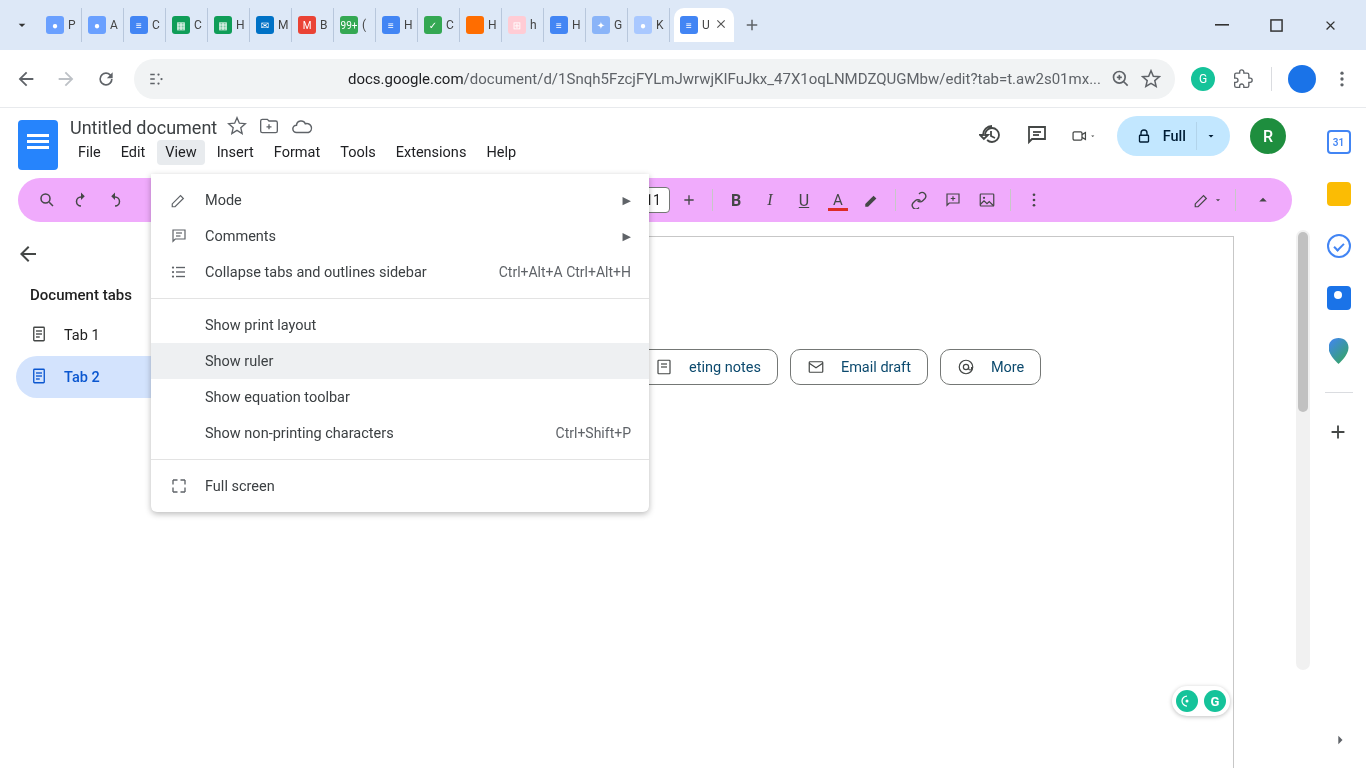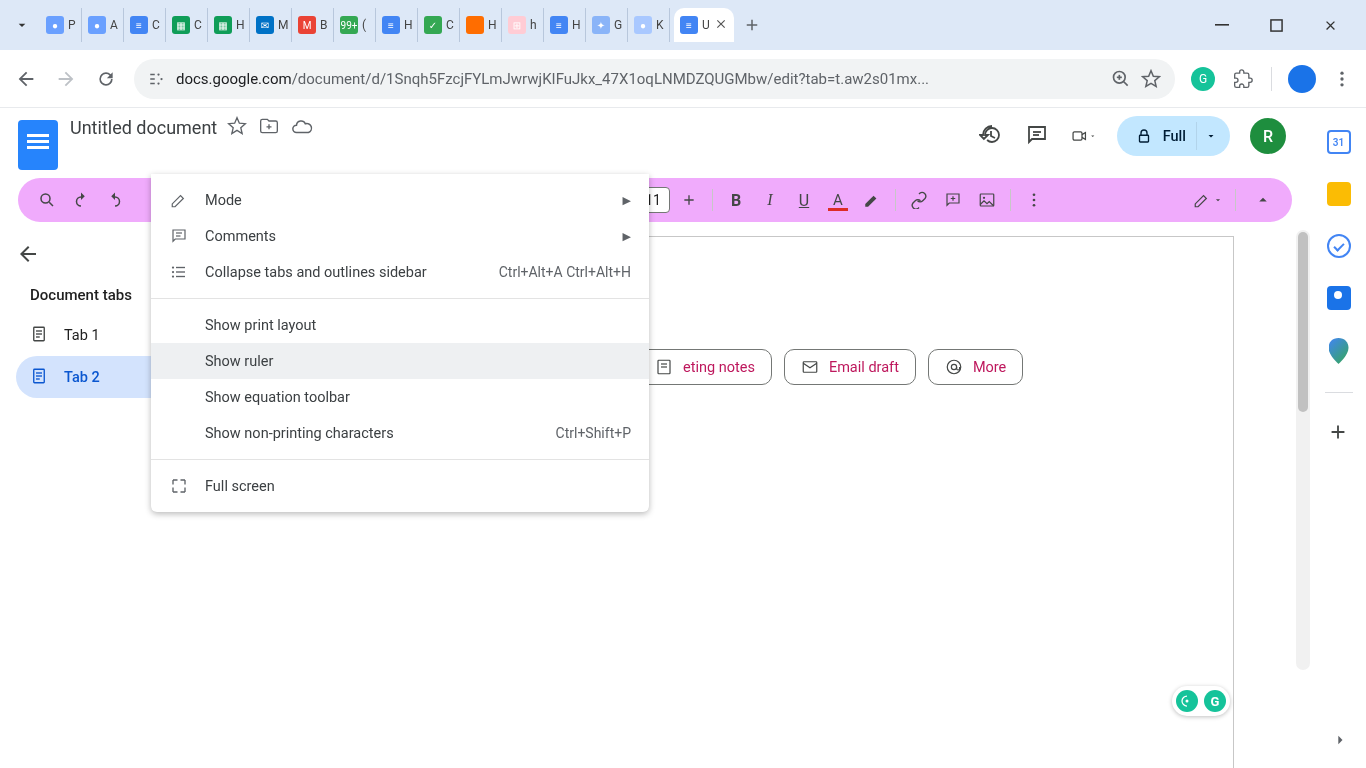--- a/index.html
+++ b/index.html
@@ -16,7 +16,7 @@
 .window-controls { margin-left: auto; display: flex; gap: 18px; padding-right: 10px; }
 .window-controls div { width: 36px; height: 30px; display: flex; align-items: center; justify-content: center; color: #333; }
 
-.nav-bar { height: 58px; display: flex; align-items: center; padding: 0 14px; gap: 16px; background: #fff; border-bottom: 1px solid #e8eaed; }
+.nav-bar { height: 58px; display: flex; align-items: center; padding: 0 14px; gap: 16px; background: #fff; border-bottom: 1px solid #e8eaed; text-align: right; }
 .nav-btn { width: 24px; height: 24px; color: #5f6368; display: flex; align-items: center; justify-content: center; }
 .nav-btn.disabled { color: #bdc1c6; }
 .url-bar { flex: 1; height: 40px; background: #f1f3f4; border-radius: 20px; display: flex; align-items: center; padding: 0 14px; gap: 10px; color: #5f6368; font-size: 15px; min-width: 0; }

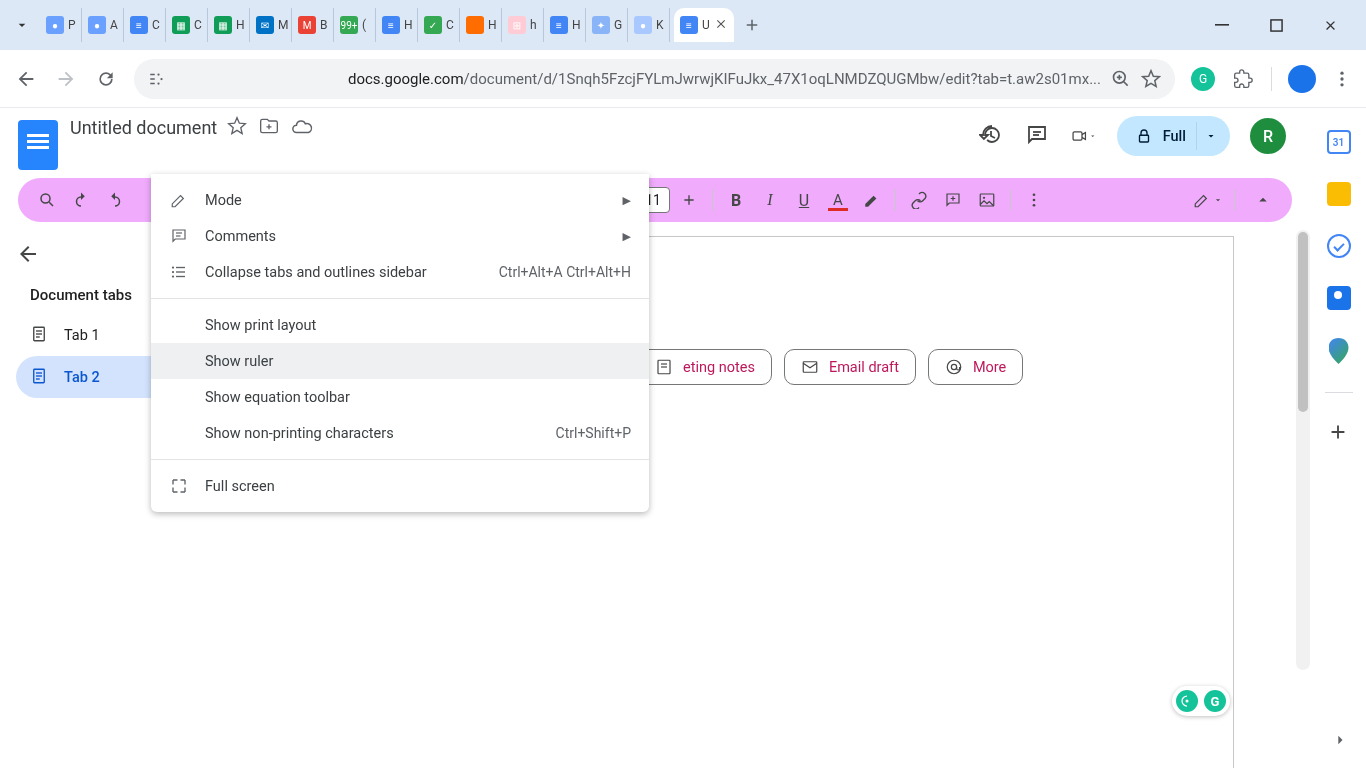--- a/index.html
+++ b/index.html
@@ -285,6 +285,16 @@
               </svg>
             </span>
         </div>
+        <div class="menu-row" id="menu-row">
+            <span class="menu-item">File</span>
+            <span class="menu-item">Edit</span>
+            <span class="menu-item active">View</span>
+            <span class="menu-item">Insert</span>
+            <span class="menu-item">Format</span>
+            <span class="menu-item">Tools</span>
+            <span class="menu-item">Extensions</span>
+            <span class="menu-item">Help</span>
+          </div>
       </div>
       <div class="header-right">
         <span class="hdr-icon">

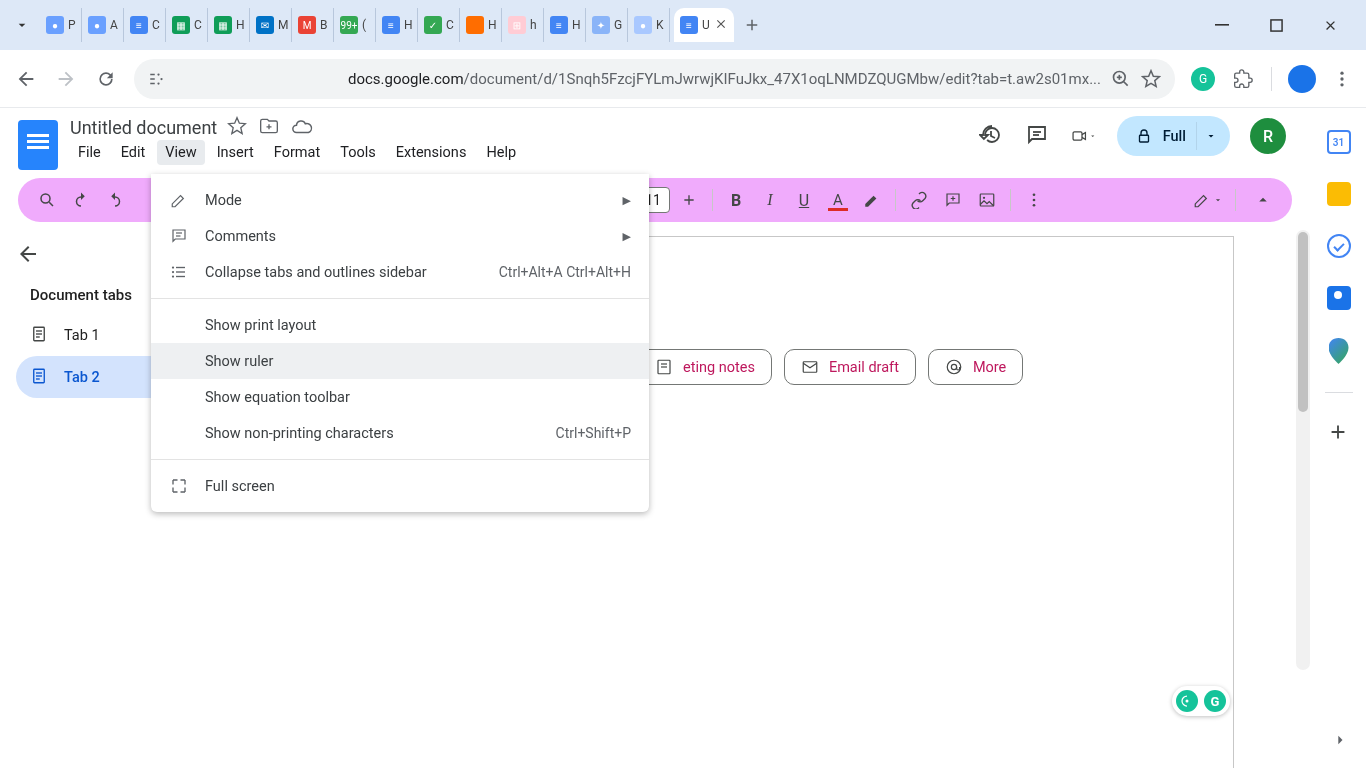--- a/index.html
+++ b/index.html
@@ -66,7 +66,7 @@
 .page-area { flex:1; position:relative; overflow:hidden; }
 .page { position:absolute; left:0; top:14px; width:896px; min-height:1100px; background:#fff; border:1px solid #c7c7c7; border-left:none; }
 .chips { display:flex; gap:12px; padding: 112px 0 0 300px; }
-.chip { height: 36px; border:1px solid #747775; border-radius: 10px; display:flex; align-items:center; padding: 0 16px; gap:10px; font-size:14.5px; color:#be185d; background:#fff; }
+.chip { height: 36px; border:1px solid #747775; border-radius: 10px; display:flex; align-items:center; padding: 0 16px; gap:16px; font-size:14.5px; color:#0c4a6e; background:#fff; }
 .chip-ic { width:18px; height:18px; color:#444746; }
 
 .scroll-track { position:absolute; right:0; top:8px; width:14px; height: 440px; background: #f1f1f1; border-radius:7px; }

